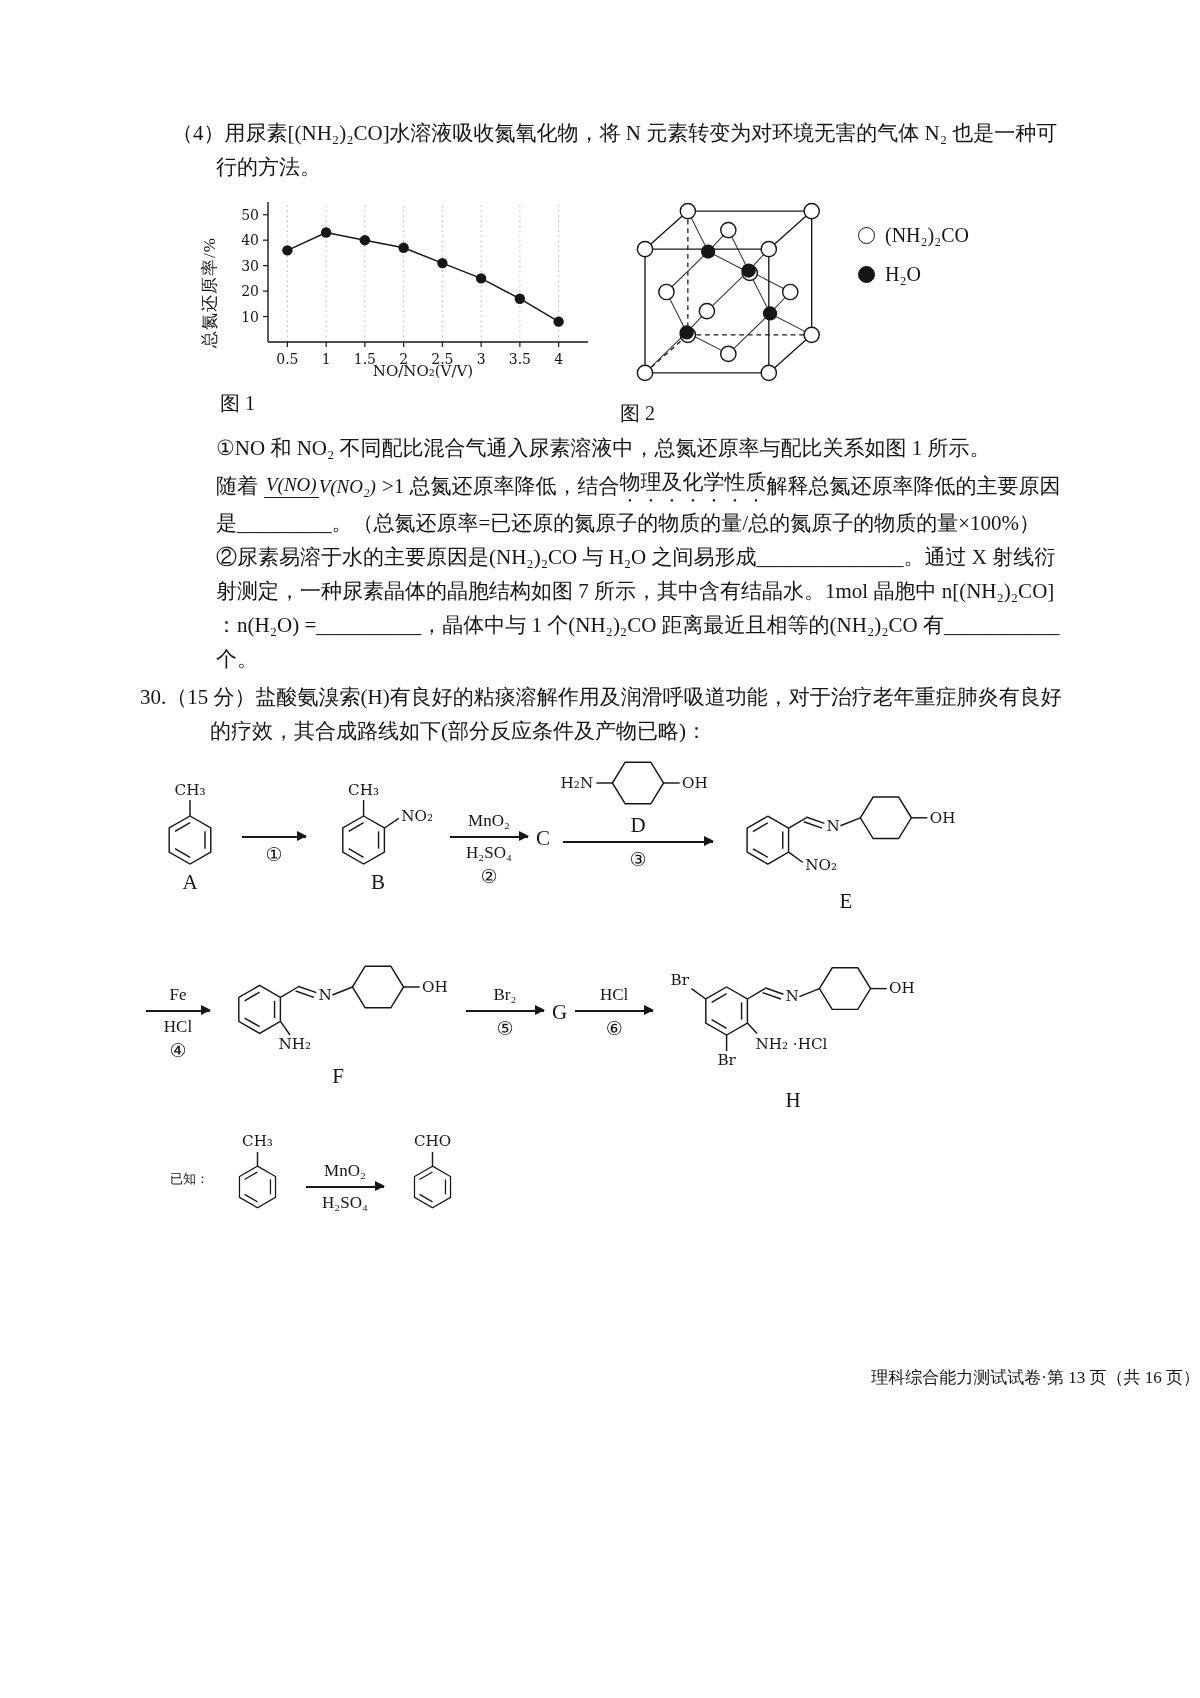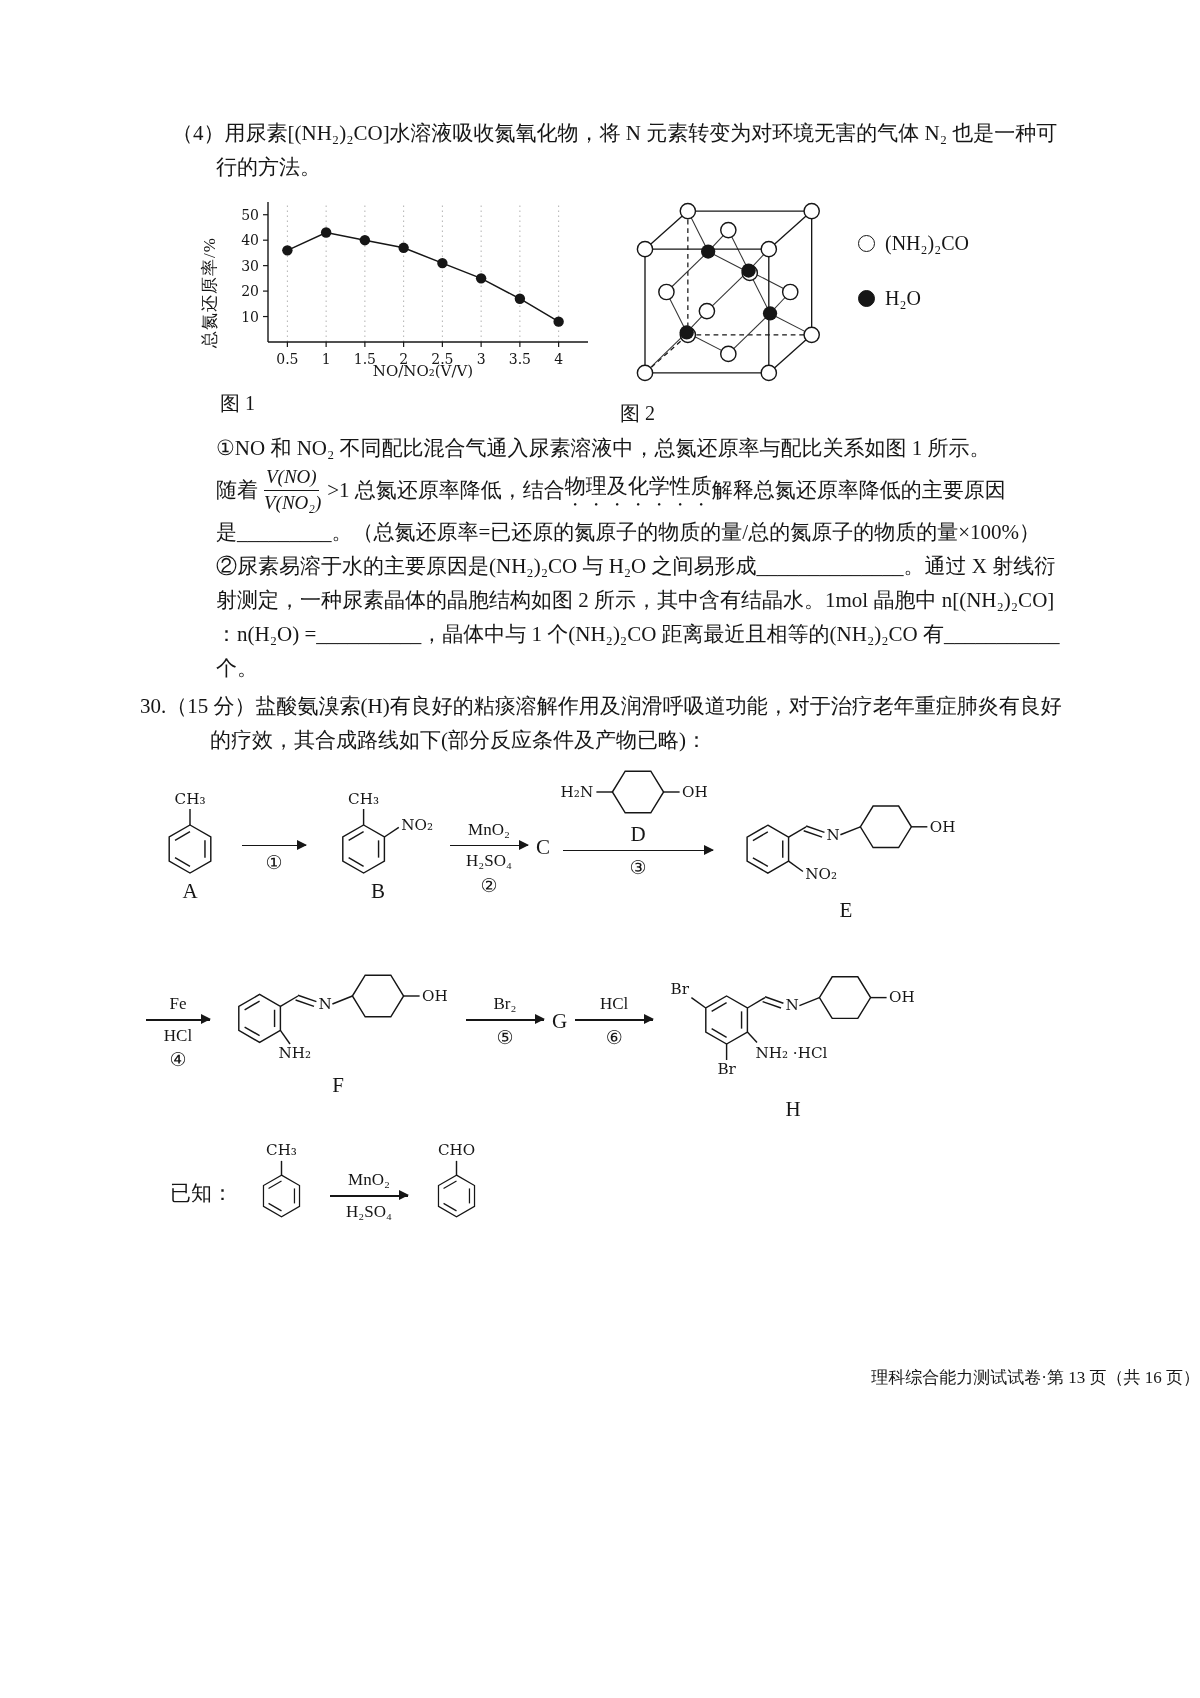--- a/index.html
+++ b/index.html
@@ -17,7 +17,7 @@
  font-size:17px;white-space:nowrap;letter-spacing:1px}
 .figcap{text-align:left;font-size:20px;margin-top:2px}
 #chart-svg text{font-family:"DejaVu Serif",serif;fill:#161616}
-.legend{margin-top:40px;display:flex;flex-direction:column;gap:32px;font-size:20px}
+.legend{margin-top:32px;display:flex;flex-direction:column;gap:16px;font-size:20px}
 .lgrow{display:flex;align-items:center;gap:10px;white-space:nowrap}
 .lgc{width:17px;height:17px;border-radius:50%;border:1.7px solid #161616;flex:0 0 auto}
 .lgc.filled{background:#161616}

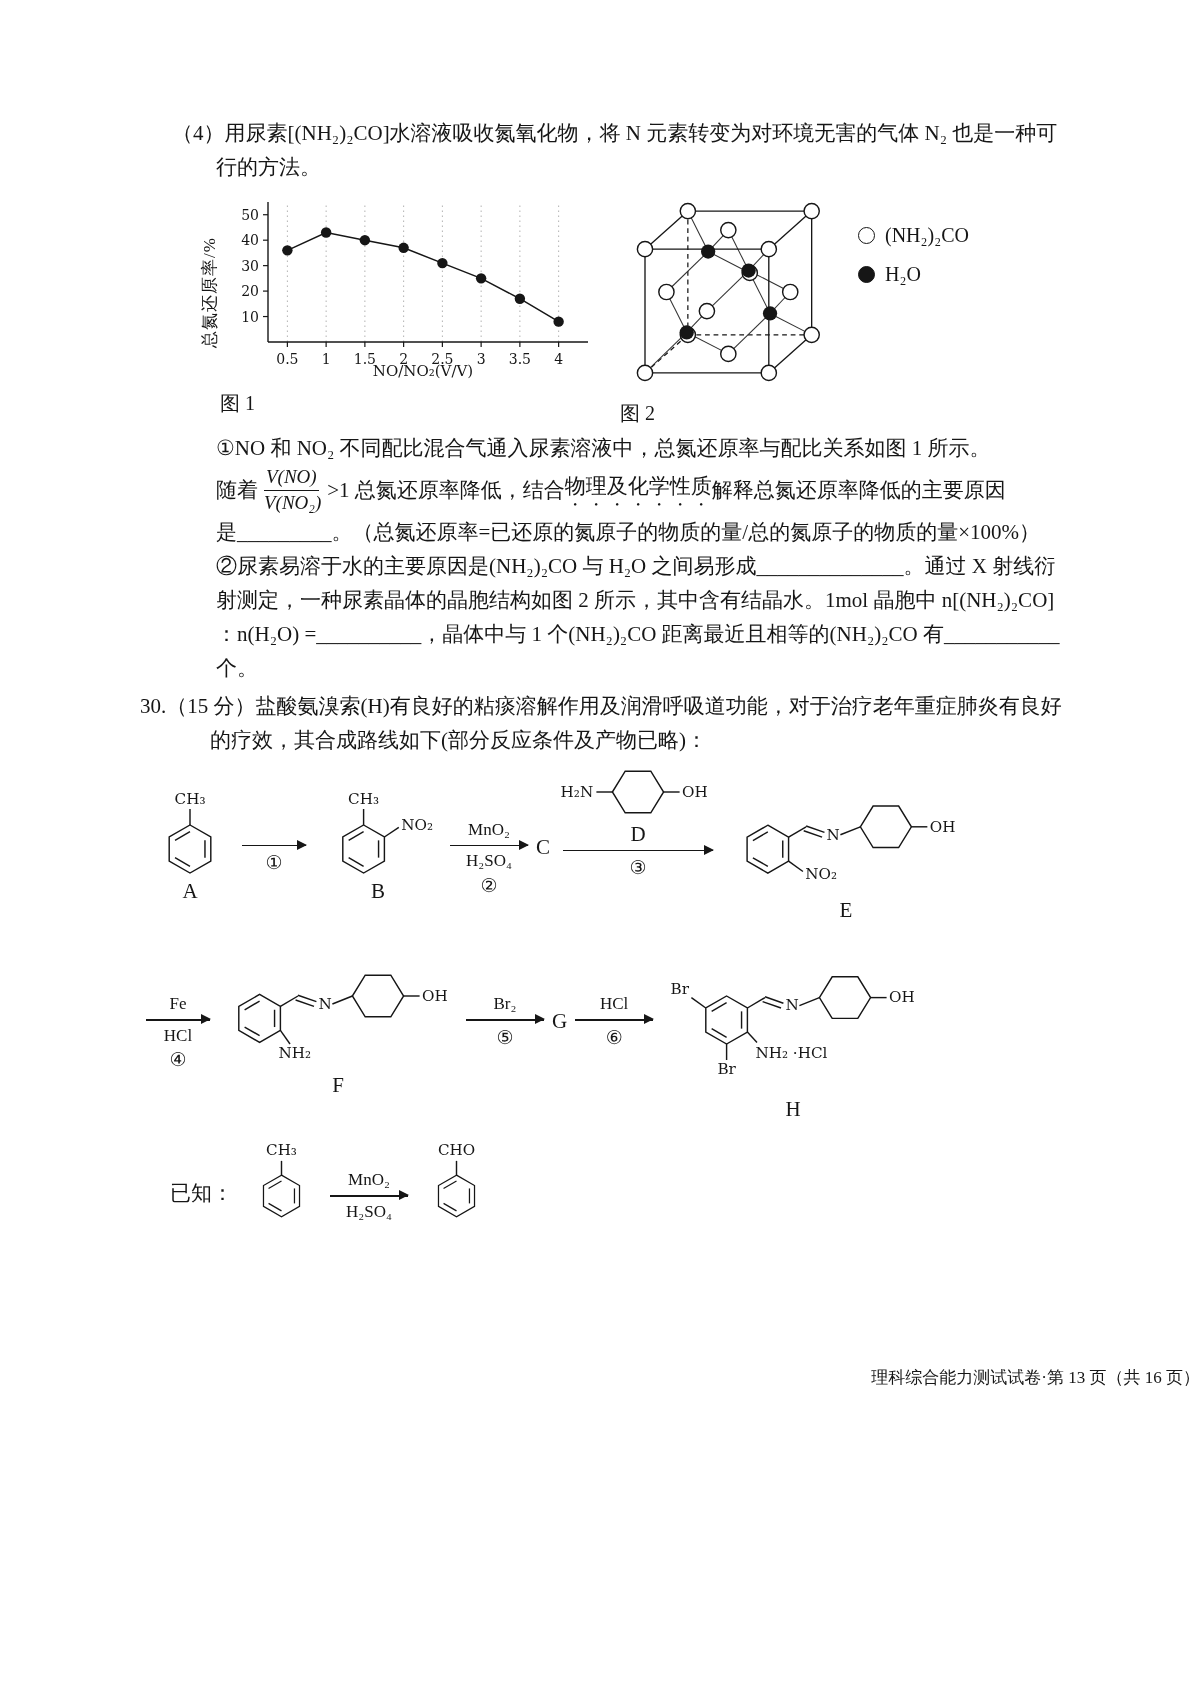--- a/index.html
+++ b/index.html
@@ -23,7 +23,7 @@
 .lgc.filled{background:#161616}
 .sub1,.sub2{margin-left:76px}
 .fracline{display:flex;align-items:center;white-space:nowrap}
-.frac{display:inline-flex;flex-direction:column;align-items:flex-start;font-size:19px;font-style:italic;
+.frac{display:inline-flex;flex-direction:row;align-items:flex-end;font-size:19px;font-style:italic;
  line-height:1.25;margin:0 6px}
 .frac .fnum{border-bottom:1.5px solid #161616;padding:0 2px 1px}
 .emph{-webkit-text-emphasis:filled dot;-webkit-text-emphasis-position:under left;

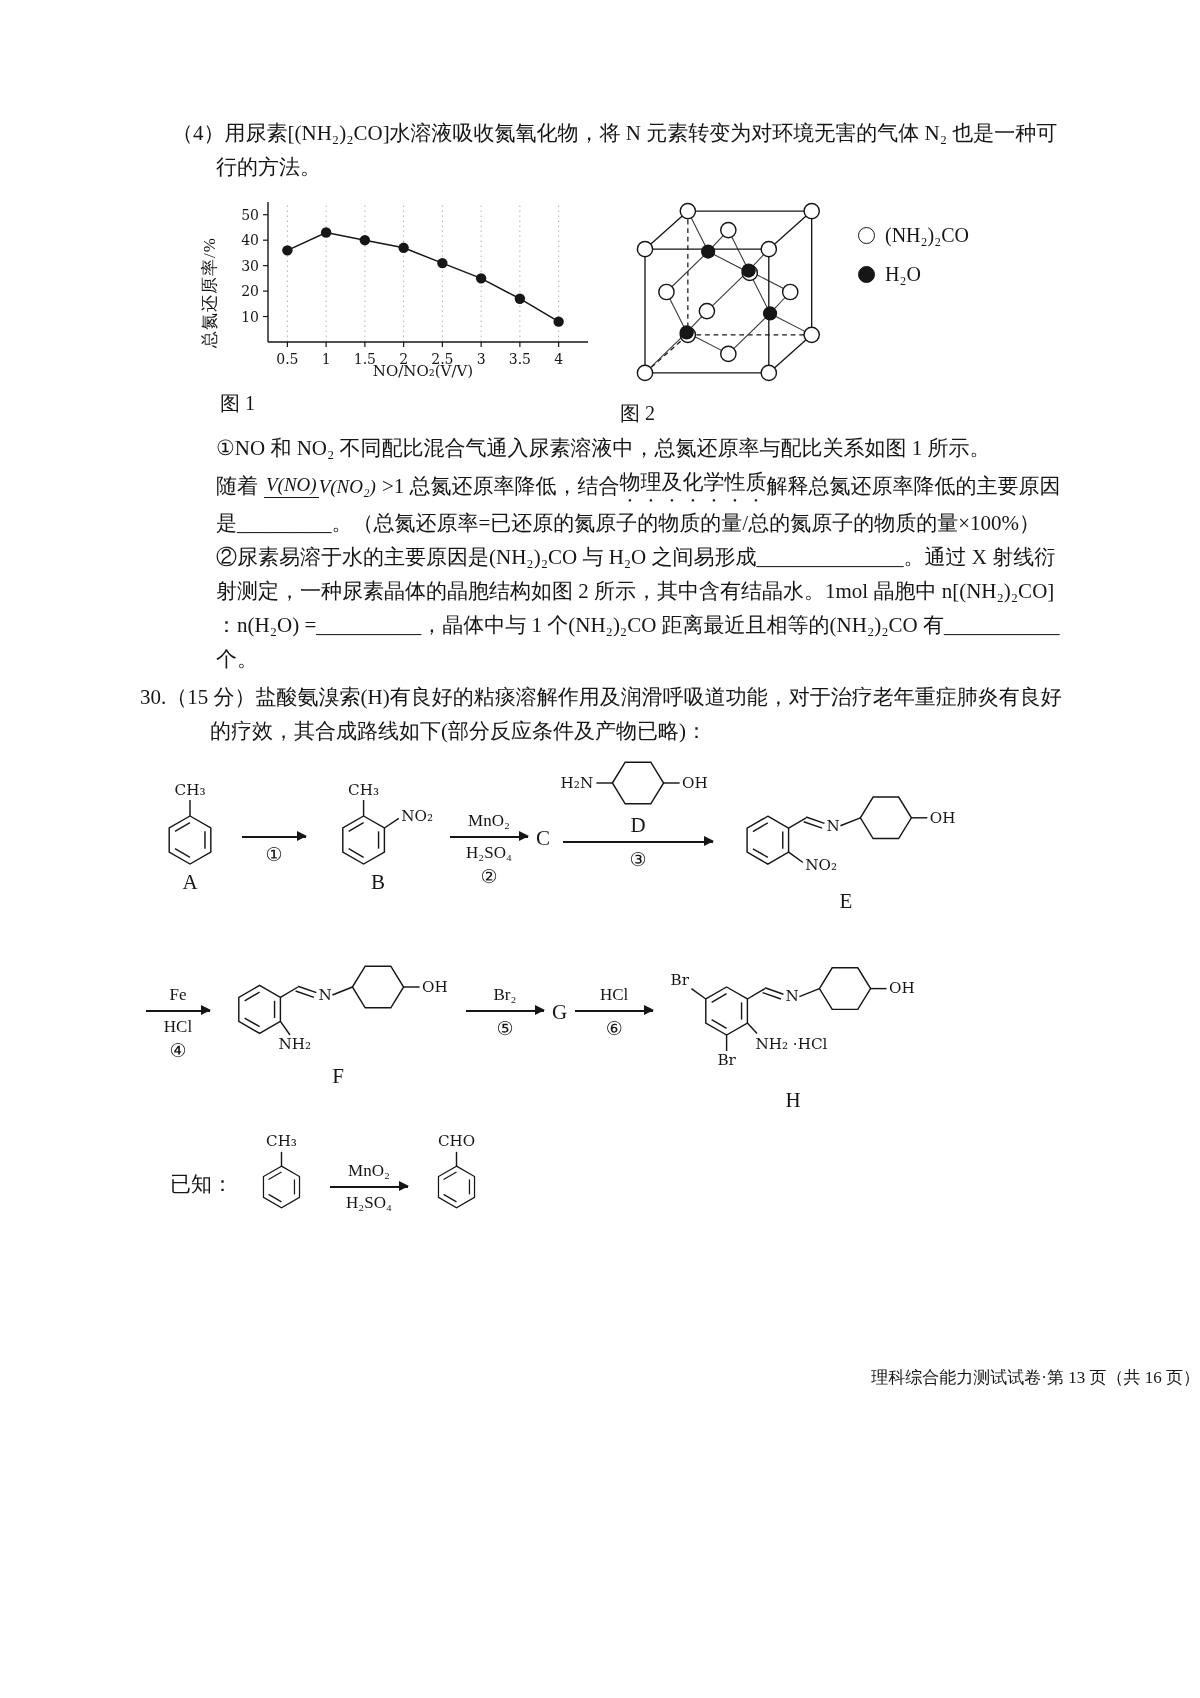--- a/index.html
+++ b/index.html
@@ -212,7 +212,7 @@
   </div>
 
   <div class="sub2">
-    <p>②尿素易溶于水的主要原因是(NH₂)₂CO 与 H₂O 之间易形成______________。通过 X 射线衍射测定，一种尿素晶体的晶胞结构如图 2 所示，其中含有结晶水。1mol 晶胞中 n[(NH₂)₂CO] ：n(H₂O) =__________，晶体中与 1 个(NH₂)₂CO 距离最近且相等的(NH₂)₂CO 有___________个。</p>
+    <p>②尿素易溶于水的主要原因是(NH₂)₂CO 与 H₂O 之间易形成______________。通过 X 射线衍射测定，一种尿素晶体的晶胞结构如图 7 所示，其中含有结晶水。1mol 晶胞中 n[(NH₂)₂CO] ：n(H₂O) =__________，晶体中与 1 个(NH₂)₂CO 距离最近且相等的(NH₂)₂CO 有___________个。</p>
   </div>
 
   <p class="q30 hang70">30.（15 分）盐酸氨溴索(H)有良好的粘痰溶解作用及润滑呼吸道功能，对于治疗老年重症肺炎有良好的疗效，其合成路线如下(部分反应条件及产物已略)：</p>

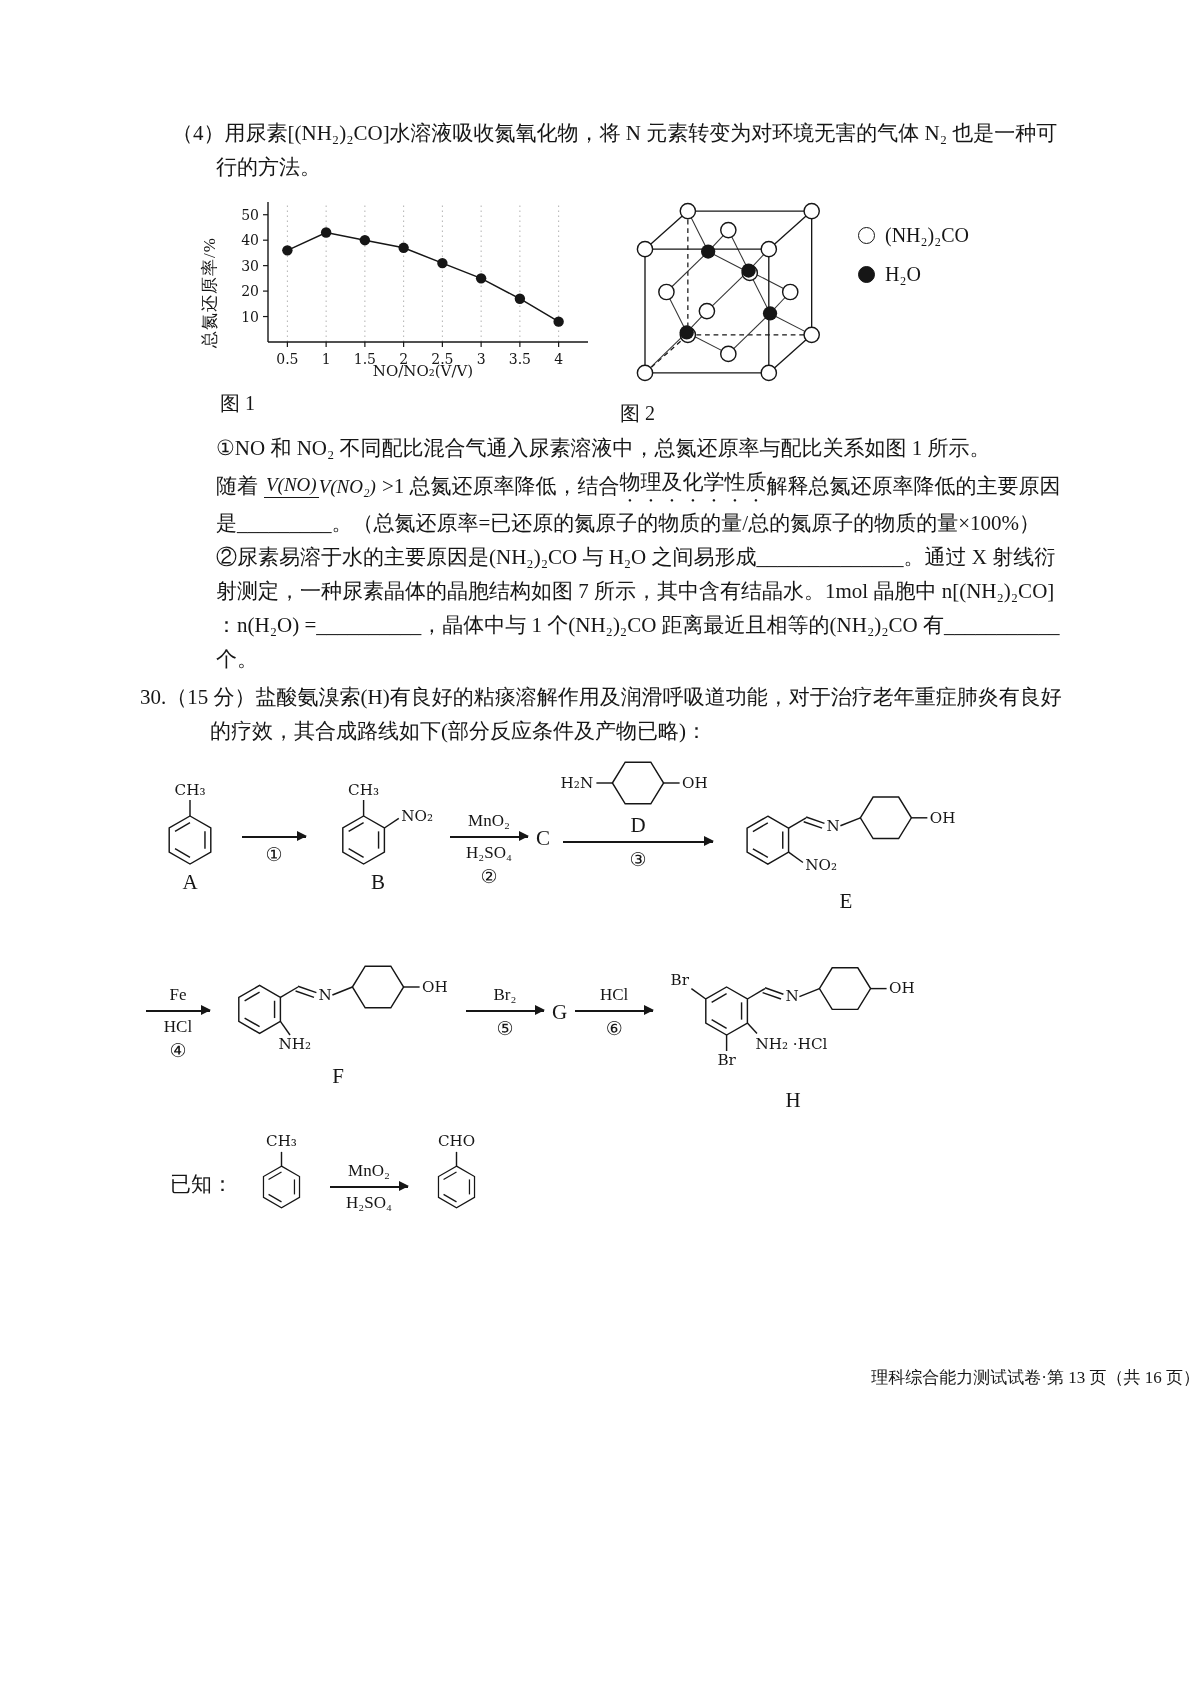--- a/index.html
+++ b/index.html
@@ -45,7 +45,7 @@
 svg.chem line{stroke:#161616;stroke-width:1.8;fill:none}
 svg.chem text{font-family:"DejaVu Serif",serif;font-size:19px;fill:#161616}
 .knownrow{display:flex;align-items:flex-start;gap:10px;margin:8px 0 0 30px}
-.kl{font-size:21px}
+.kl{font-size:13px}
 .q1{margin:8px 0 0 32px}
 .q2{margin:2px 0 0 32px}
 .footer{position:absolute;left:0;top:1366px;width:100%;text-align:right;font-size:17px}

